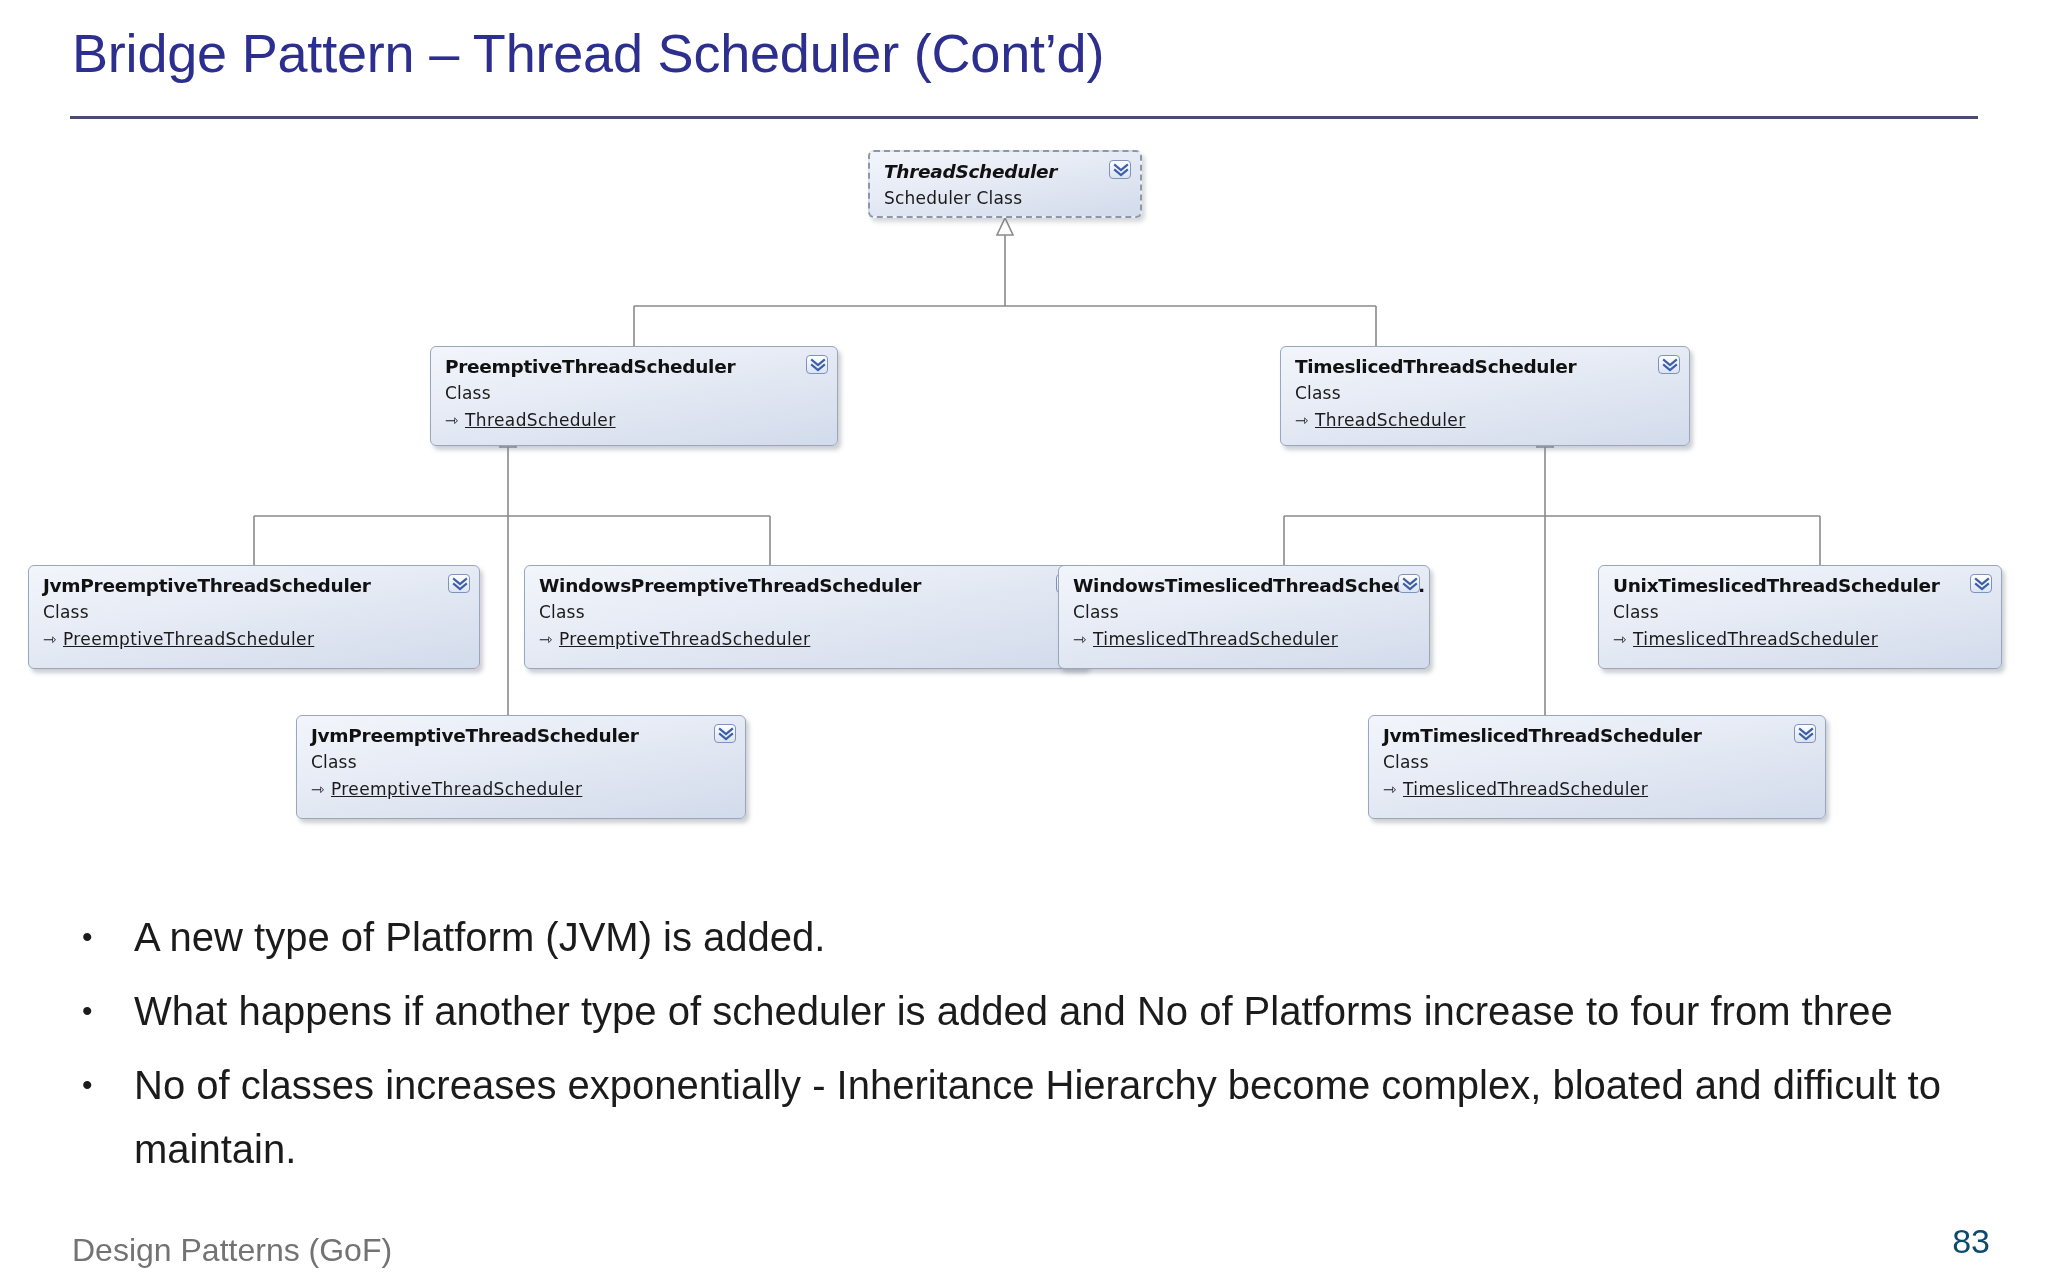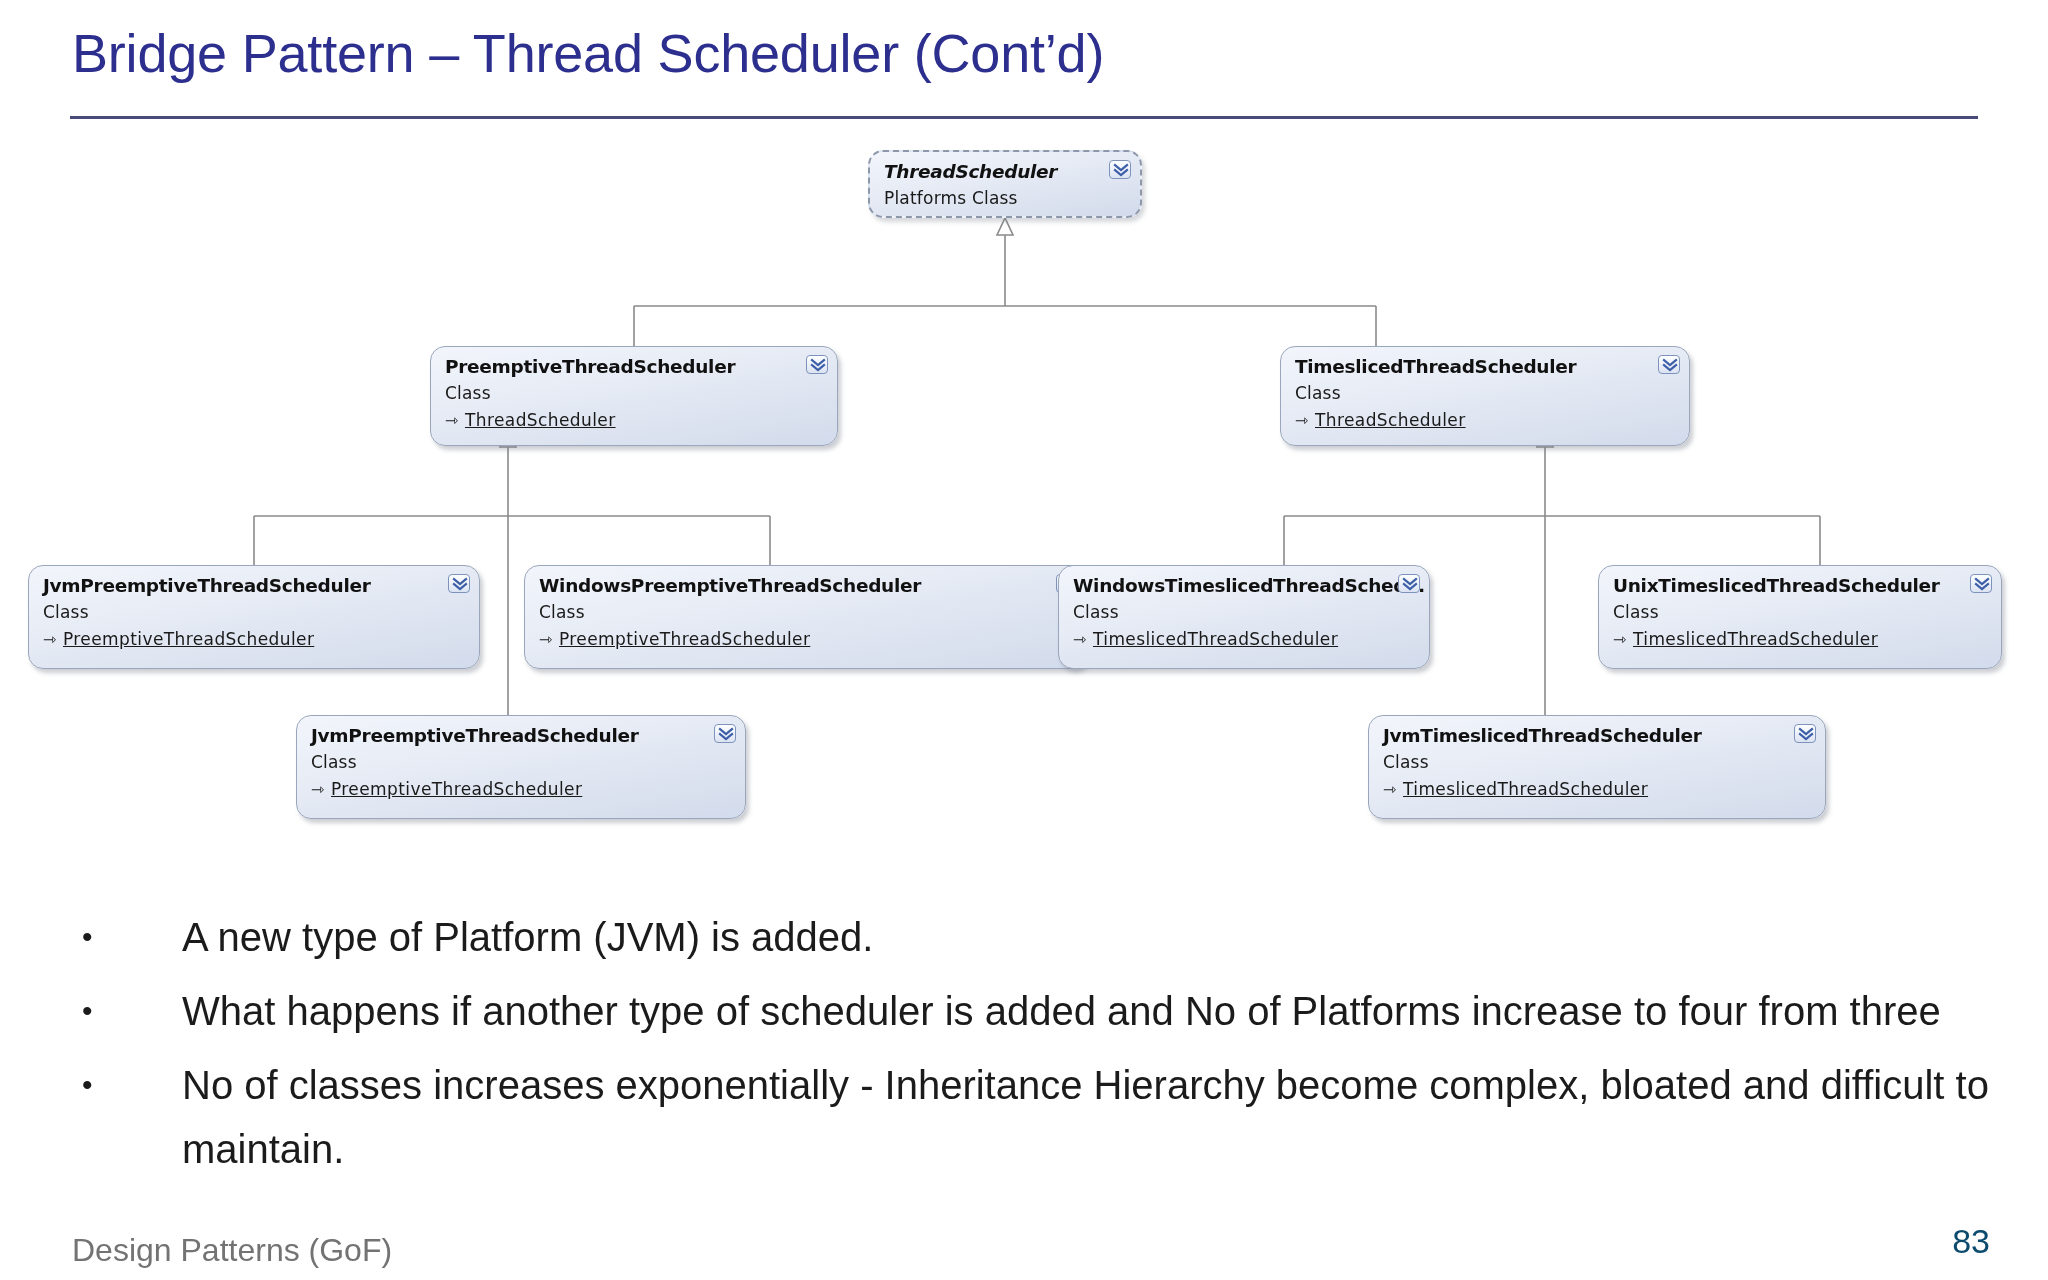--- a/index.html
+++ b/index.html
@@ -37,7 +37,7 @@
   .uml {
     position: absolute;
     border: 1px solid #9aa6bb;
-    border-radius: 15px;
+    border-radius: 6px;
     background: linear-gradient(170deg, #f2f5fb 0%, #e6ebf5 42%, #dbe2ef 75%, #d2dbec 100%);
     box-shadow: 3px 4px 4px rgba(120,125,140,0.38);
     padding: 8px 12px 6px 14px;

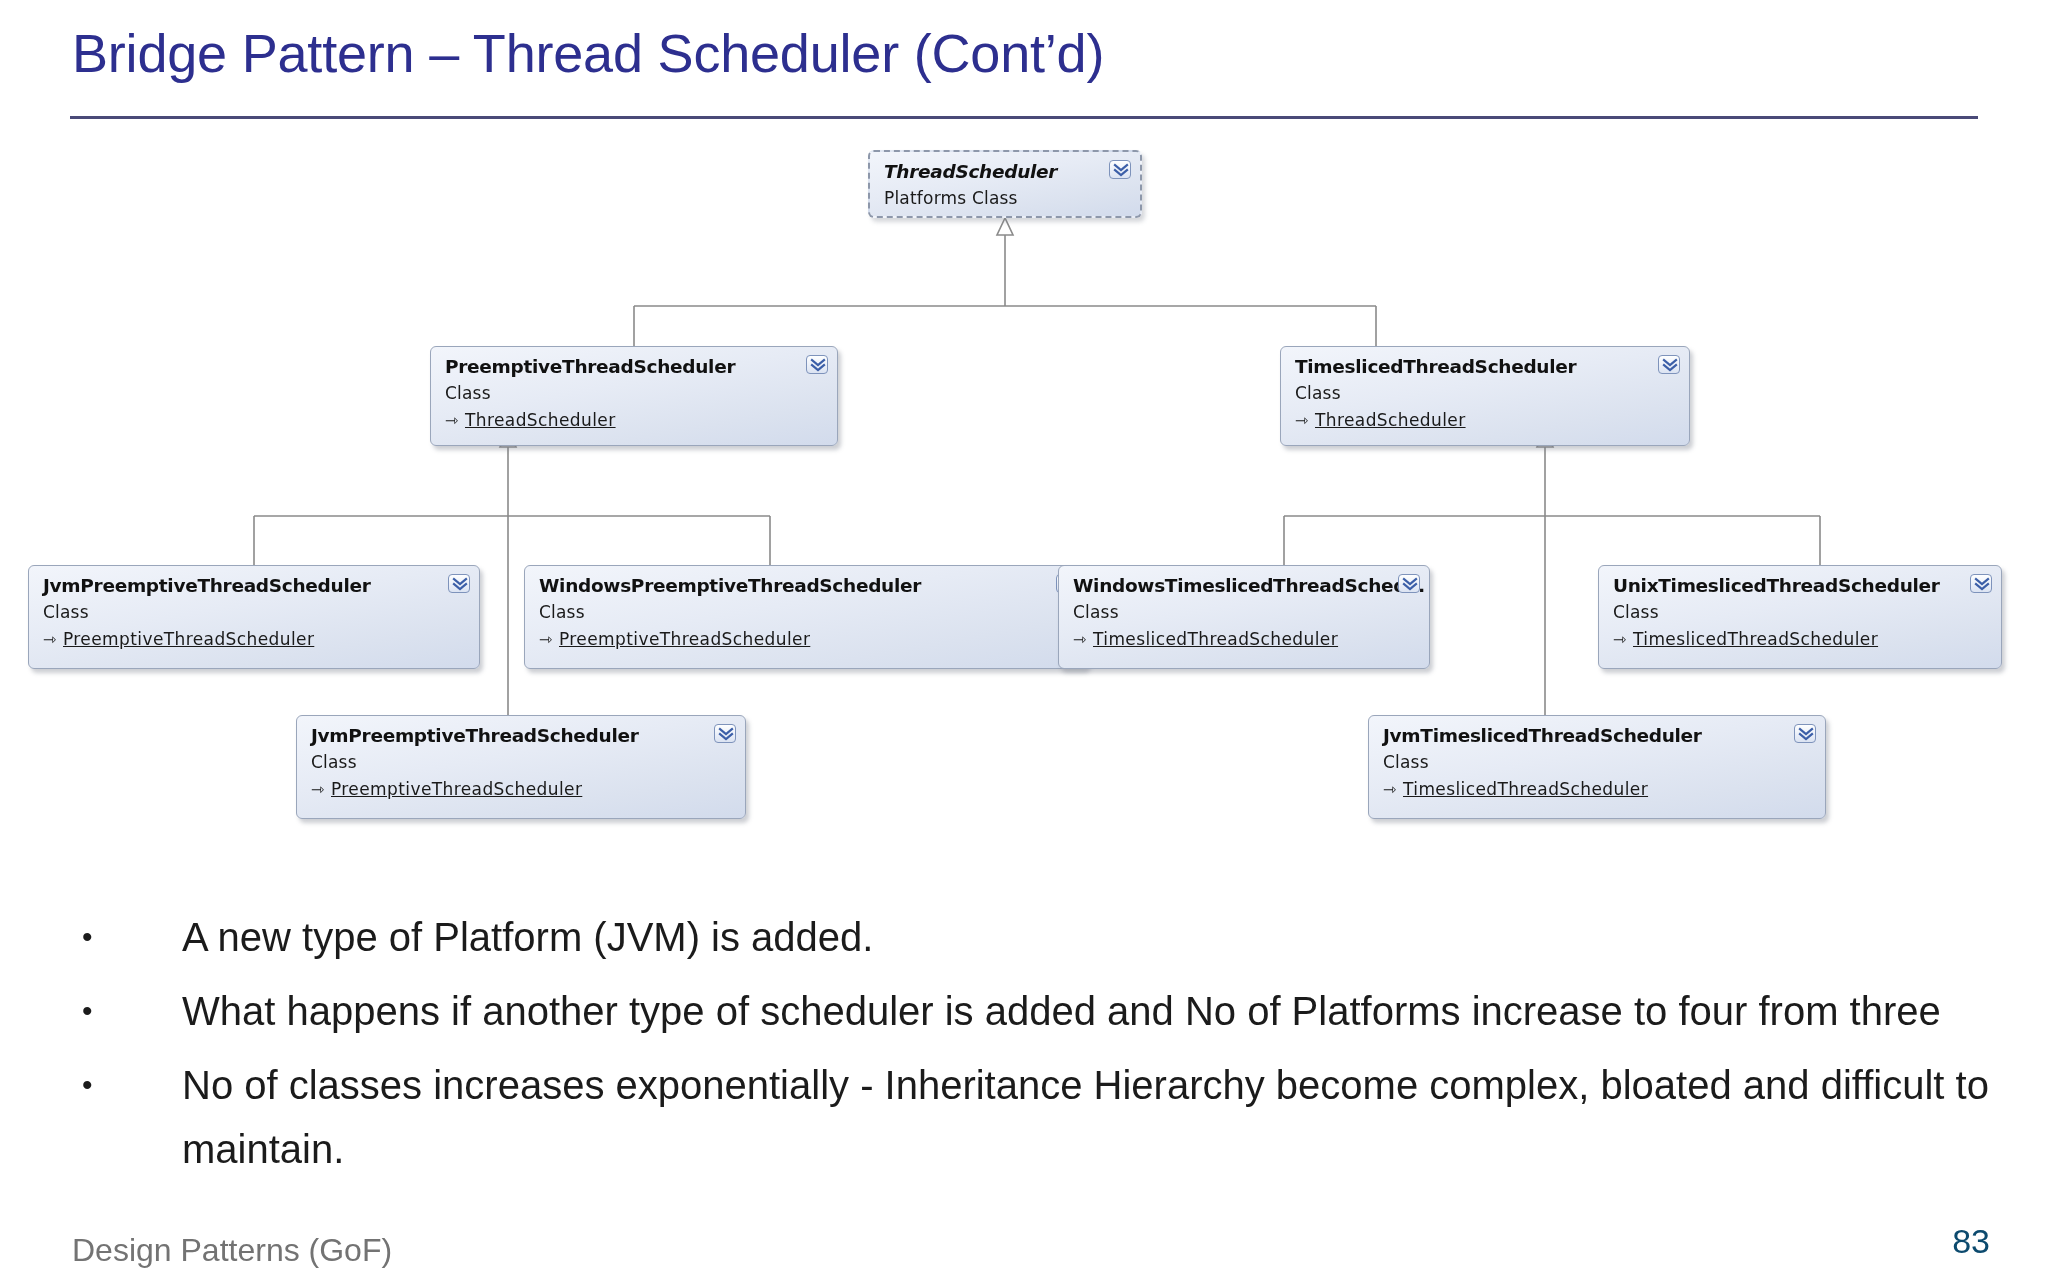--- a/index.html
+++ b/index.html
@@ -162,7 +162,7 @@
     <div id="uml-boxes">
         <div class="uml abstract" style="left: 868px; top: 20px; width: 274px; height: 68px;">
           <div class="cname">ThreadScheduler</div>
-          <div class="ckind">Platforms Class</div>
+          <div class="ckind">Scheduler Class</div>
           <div class="chev">
             <svg viewBox="0 0 22 17" xmlns="http://www.w3.org/2000/svg">
               <polyline points="5,4 11,9 17,4" fill="none" stroke="#3c5fa8" stroke-width="2.2" stroke-linecap="square"></polyline>

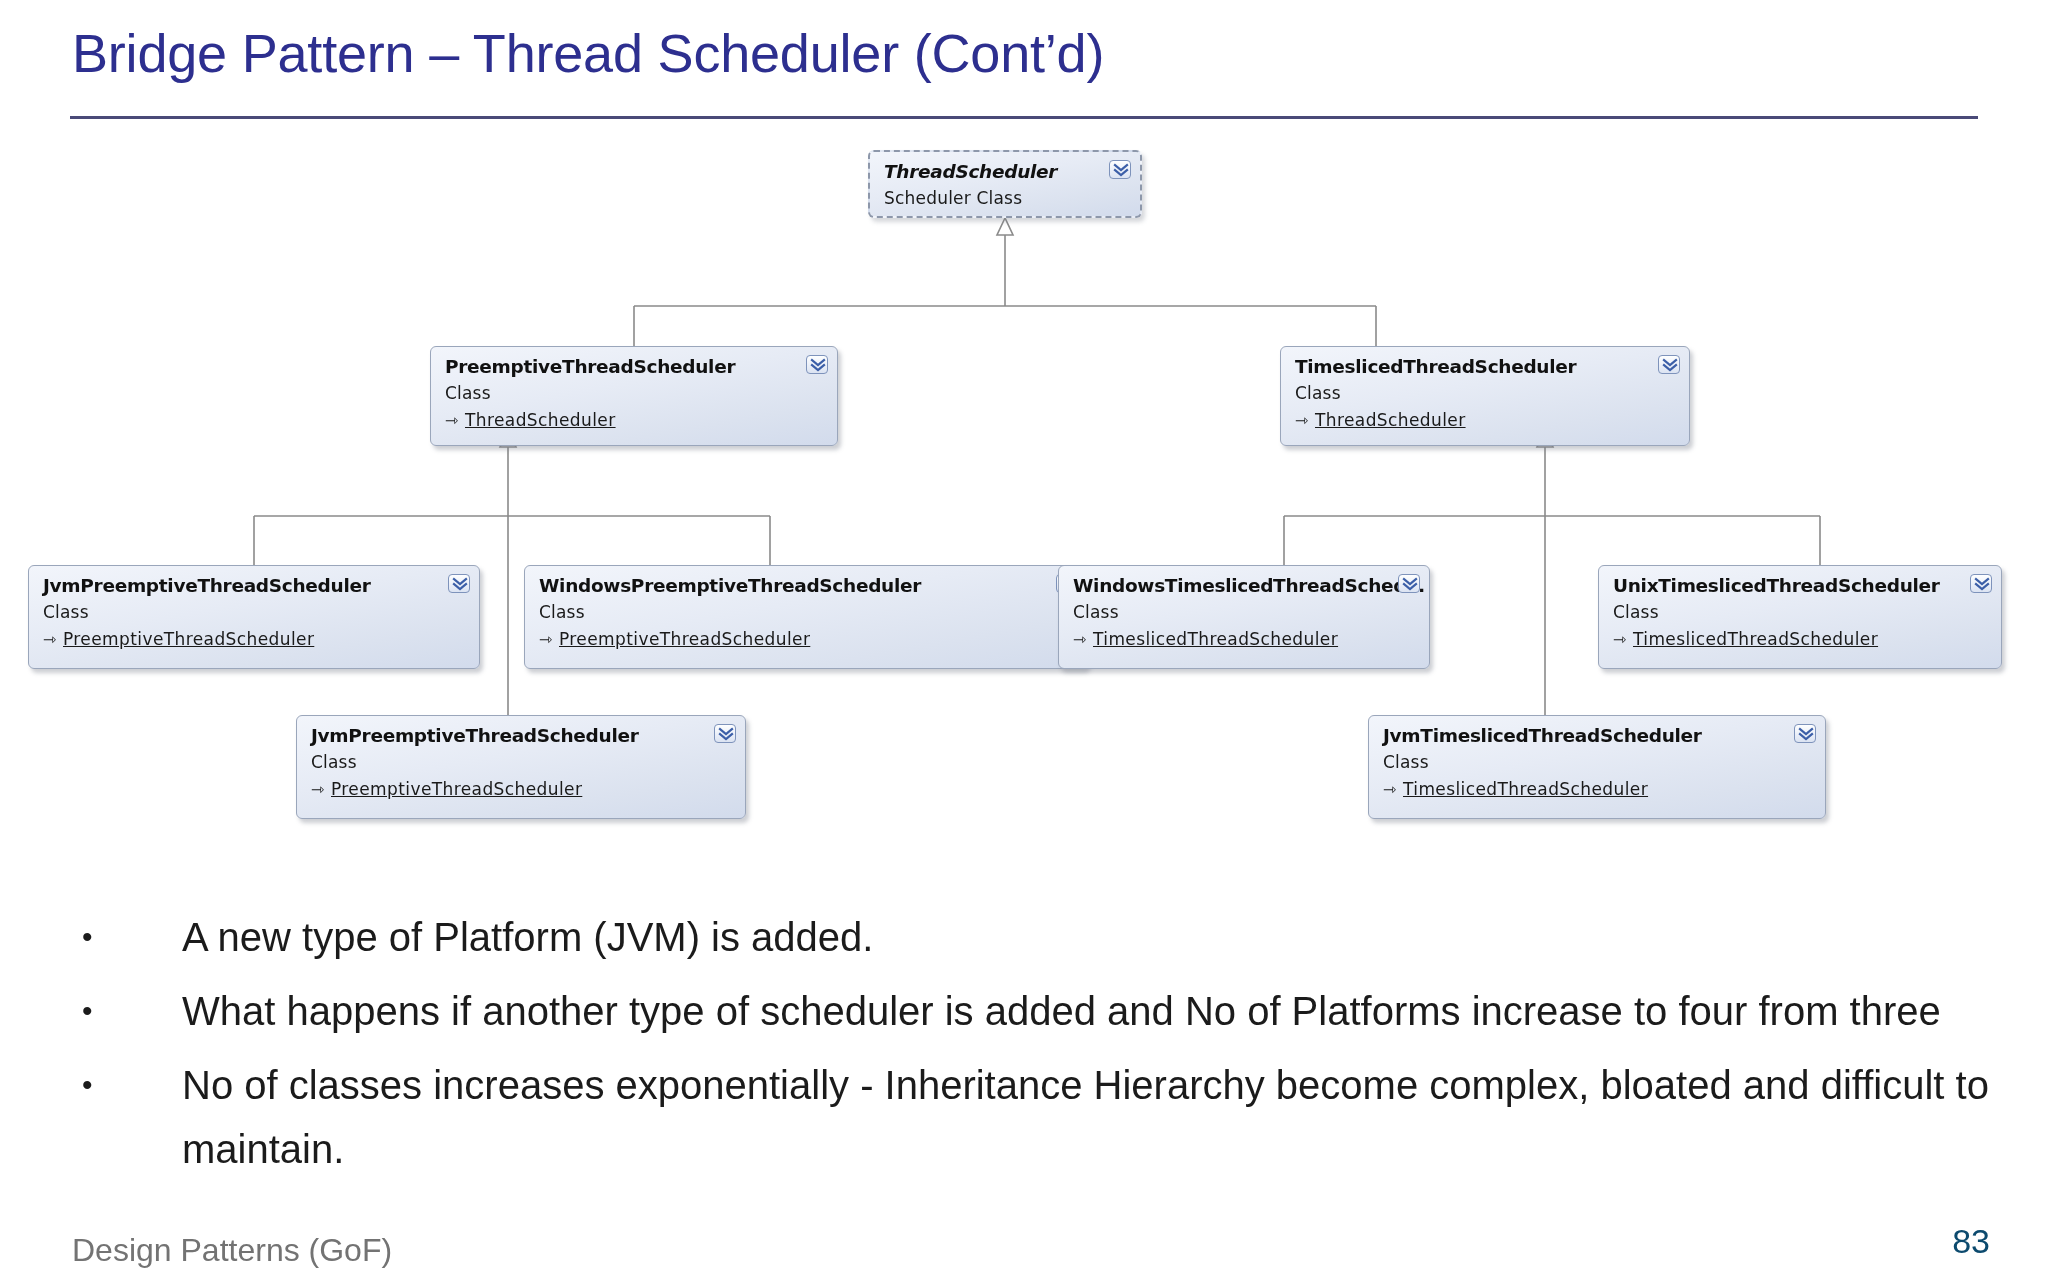--- a/index.html
+++ b/index.html
@@ -108,7 +108,6 @@
     color: #1b1b1b;
     font-weight: 400;
     max-width: 1830px;
-    margin-left: 48px;
   }
 
   

